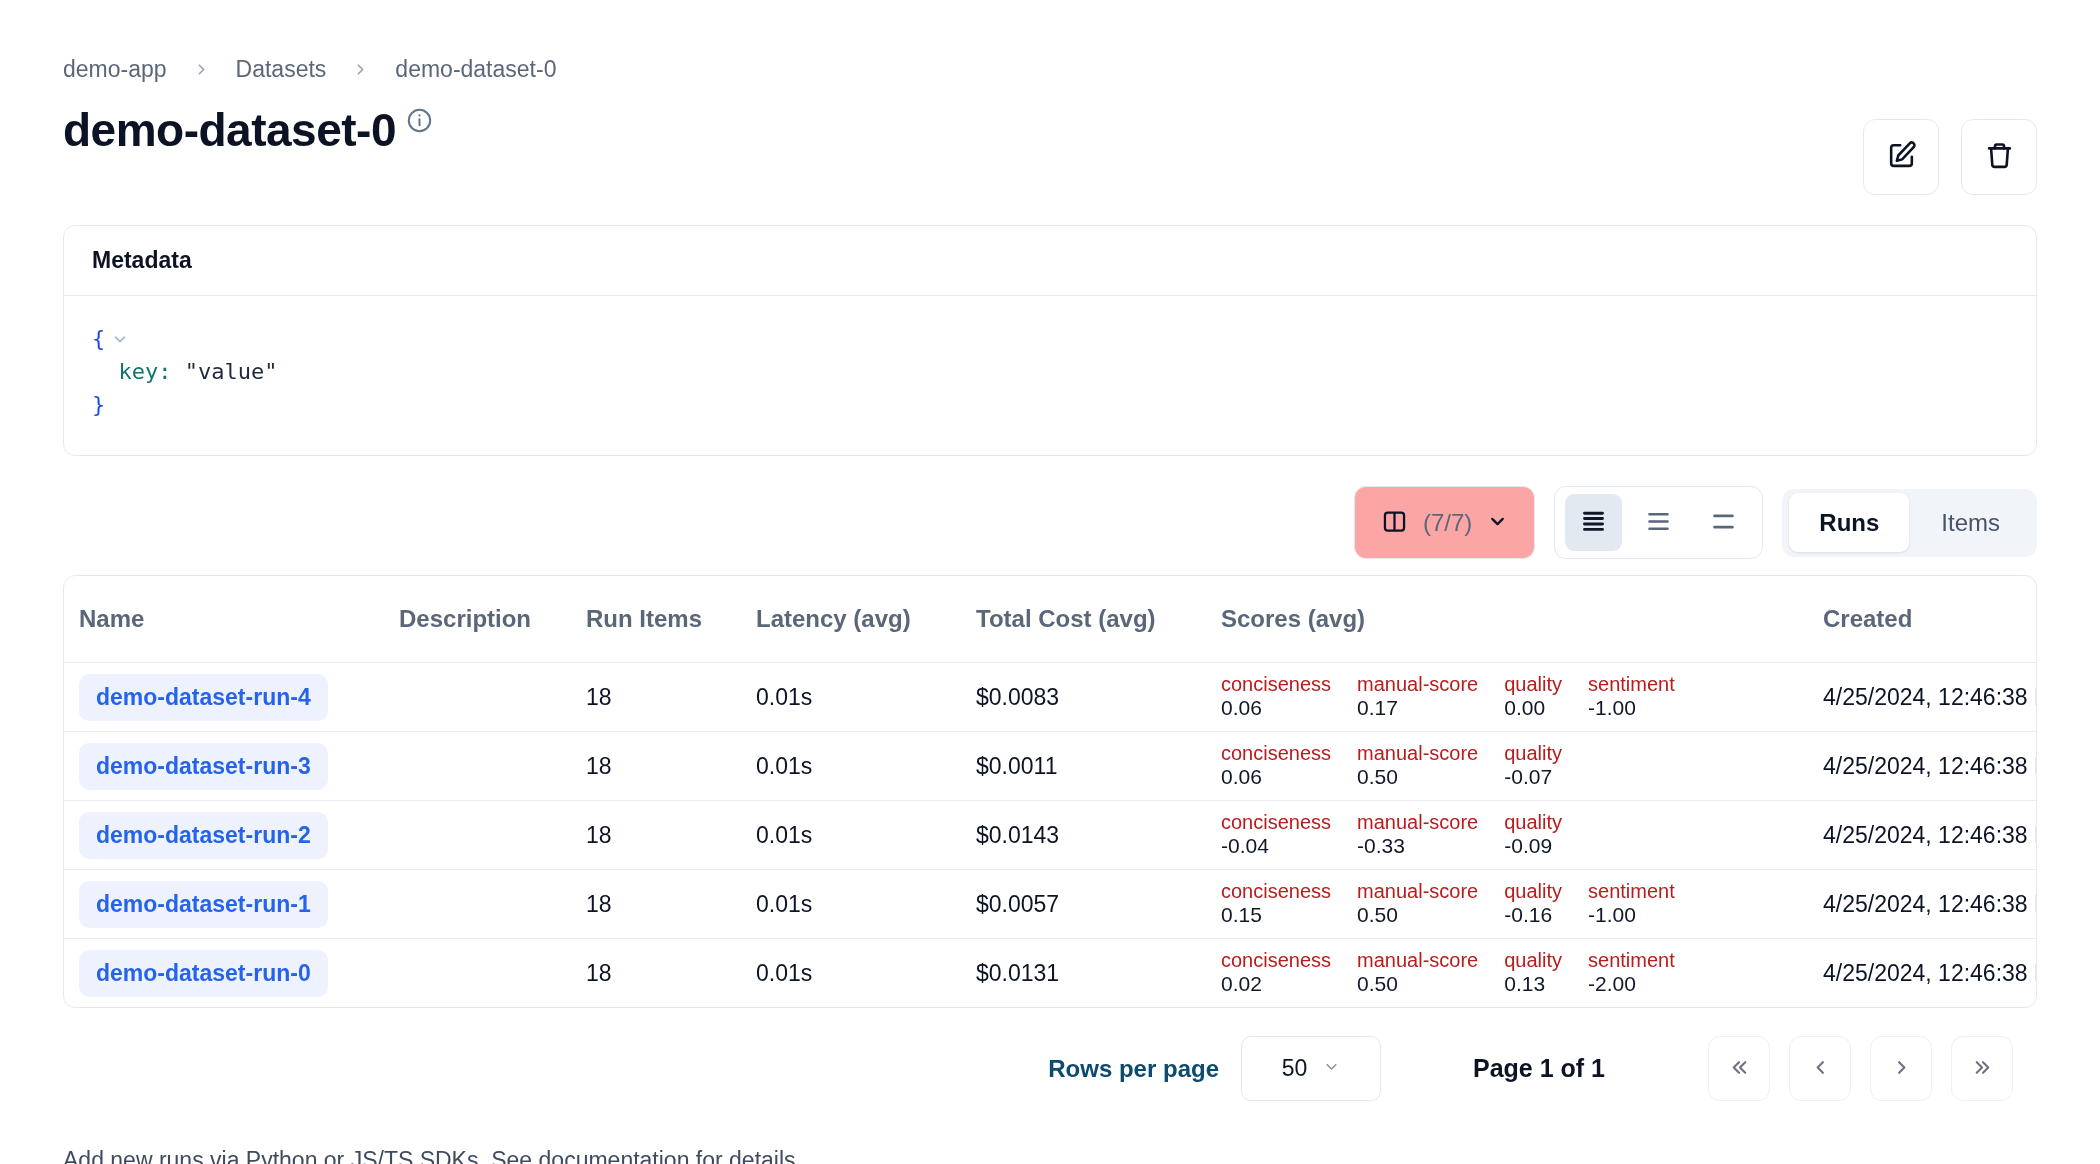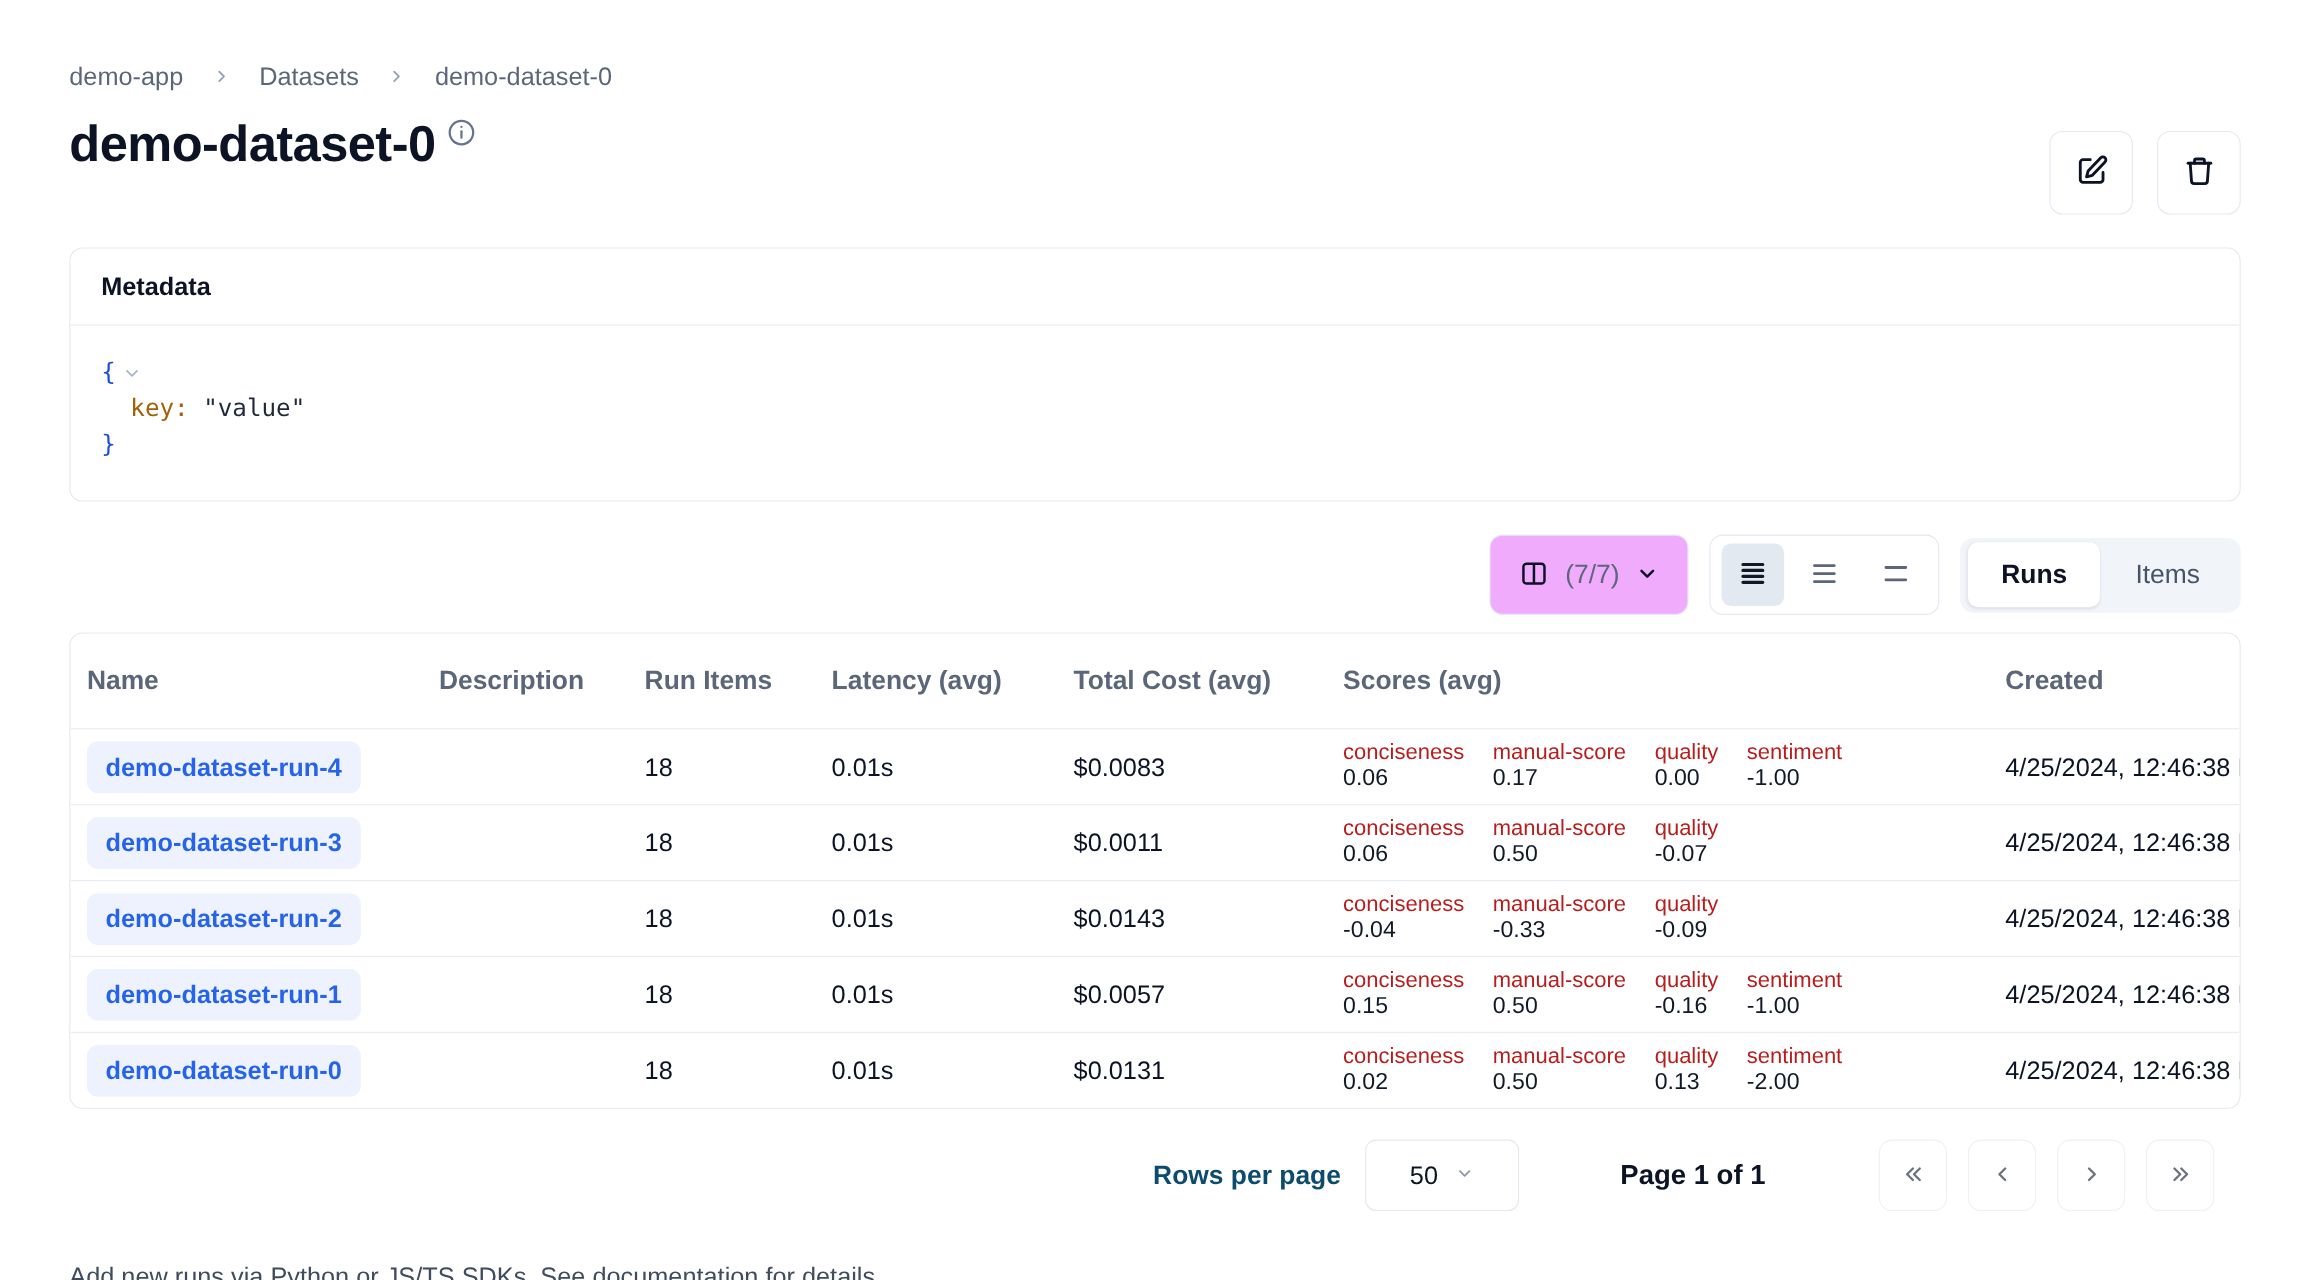--- a/index.html
+++ b/index.html
@@ -30,7 +30,7 @@
     font-family: "DejaVu Sans Mono", monospace; font-size: 22px; line-height: 33px; }
   .json-line { white-space: pre; display: flex; align-items: center; }
   .json-brace { color: #1d4ed8; }
-  .json-key { color: #a16207; }
+  .json-key { color: #0f766e; }
   .json-value { color: #1e293b; }
   .json-chevron { margin-left: 6px; display: inline-flex; }
 

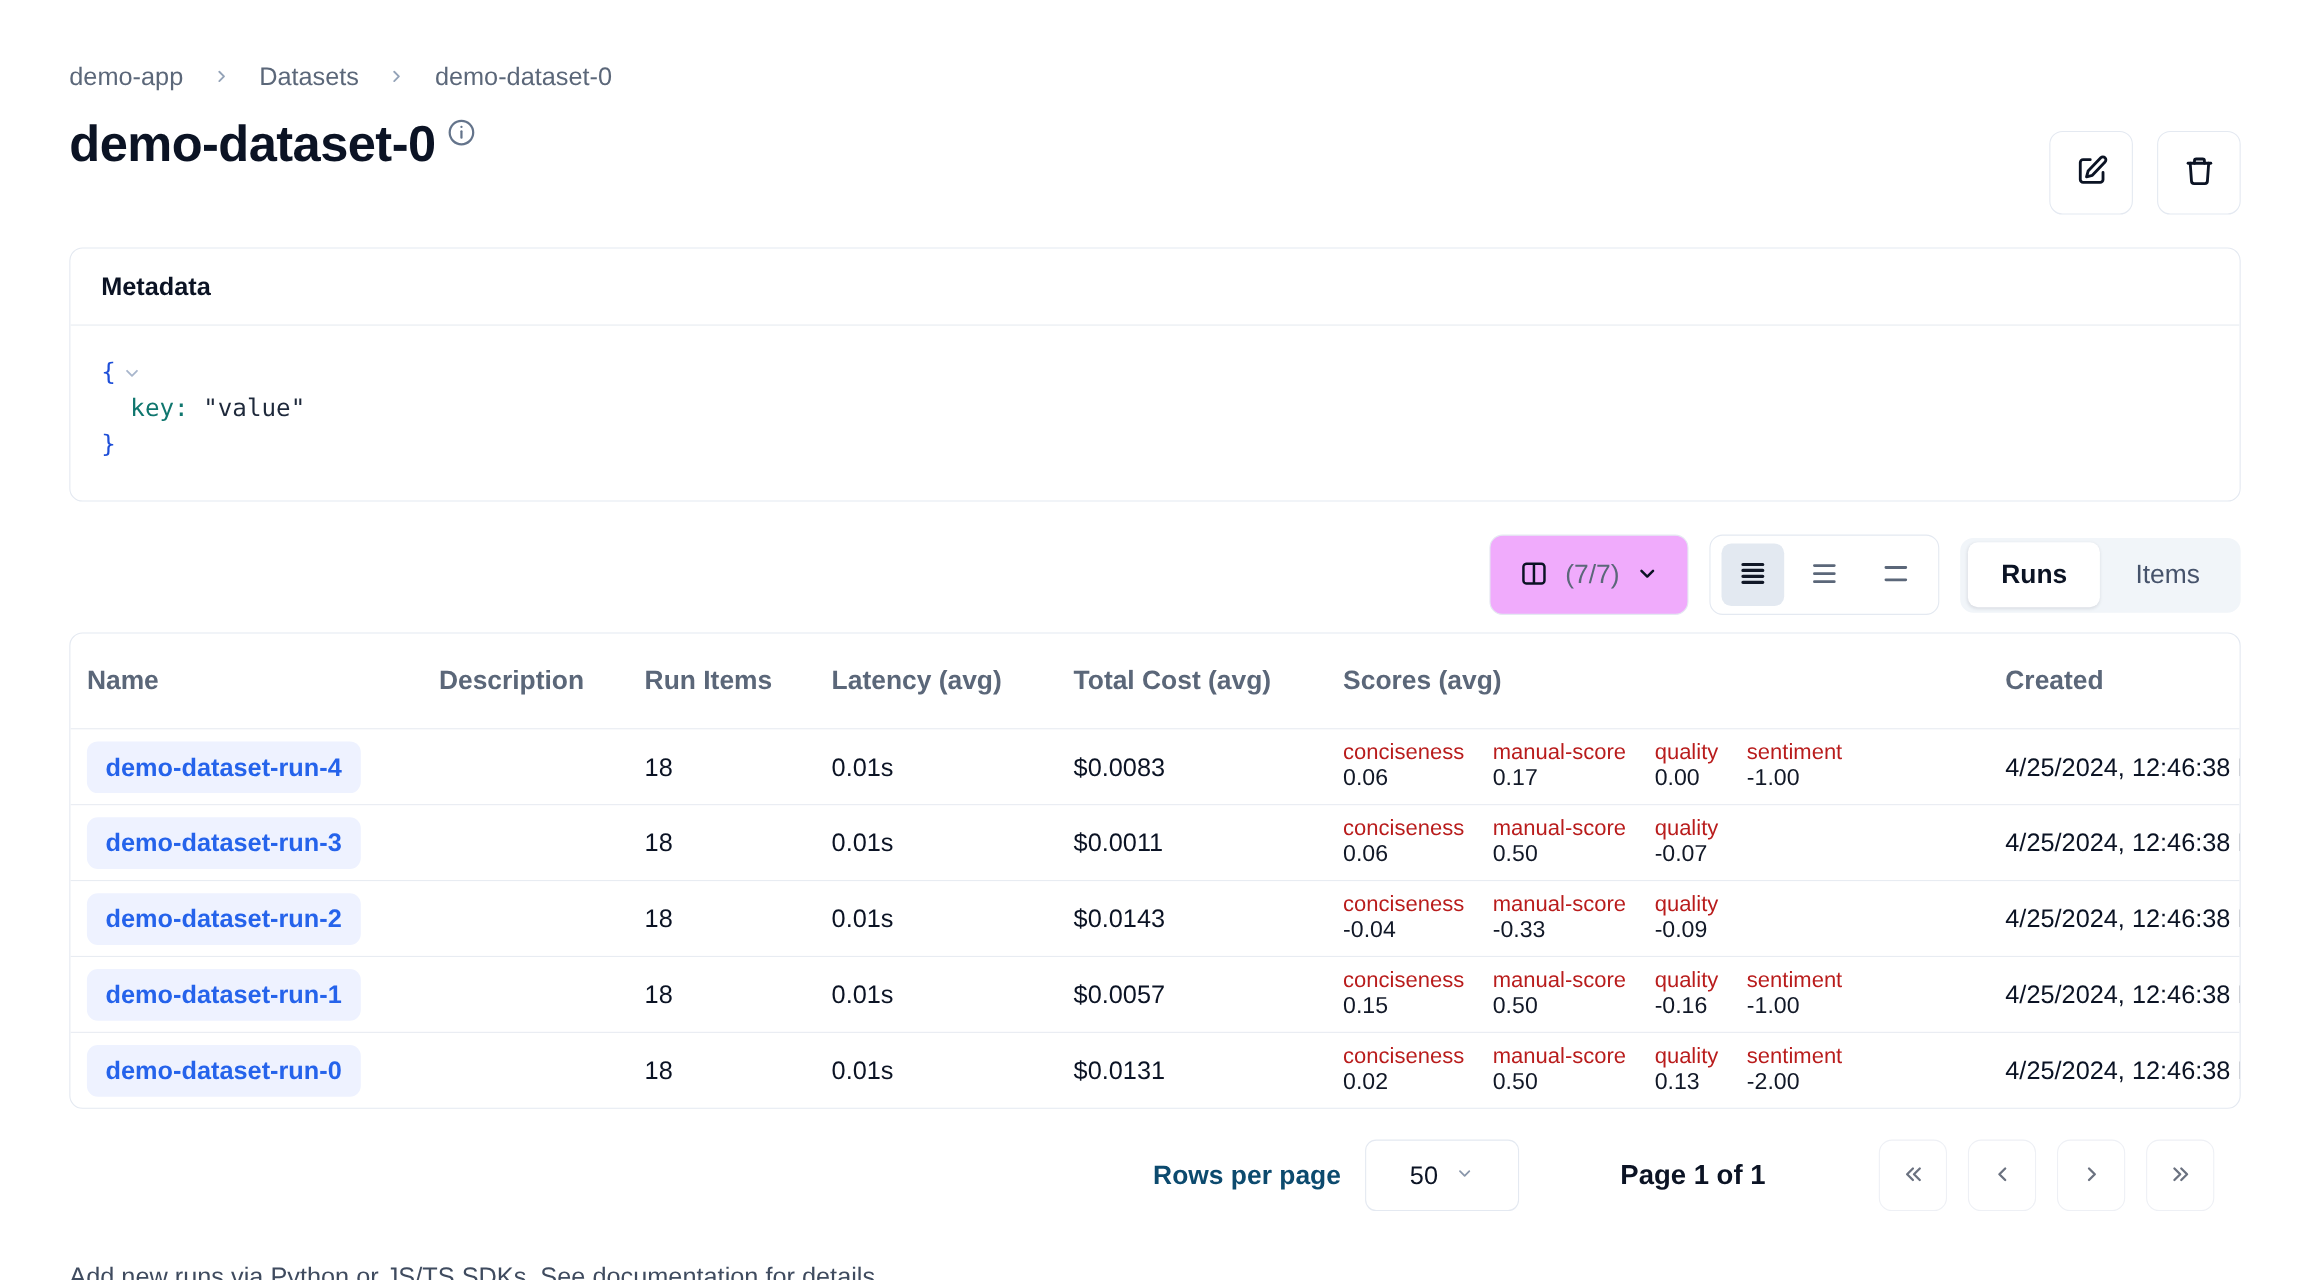--- a/index.html
+++ b/index.html
@@ -37,7 +37,7 @@
   
   .toolbar { margin-top: 30px; display: flex; justify-content: flex-end; align-items: center; gap: 19px; }
   .column-select-button { height: 73px; padding: 0 26px; display: flex; align-items: center; gap: 15px;
-    border: 1.5px solid #e4e9f1; border-radius: 12px; background: #f0abfc; cursor: pointer; }
+    border: 1.5px solid #e4e9f1; border-radius: 12px; background: #fca5a5; cursor: pointer; }
   .column-select-label { font-size: 24px; font-weight: 500; color: #5b6779; }
   .rowheight-group { height: 73px; padding: 0 10px; display: flex; align-items: center; gap: 8px;
     border: 1.5px solid #e4e9f1; border-radius: 12px; background: #fff; }

